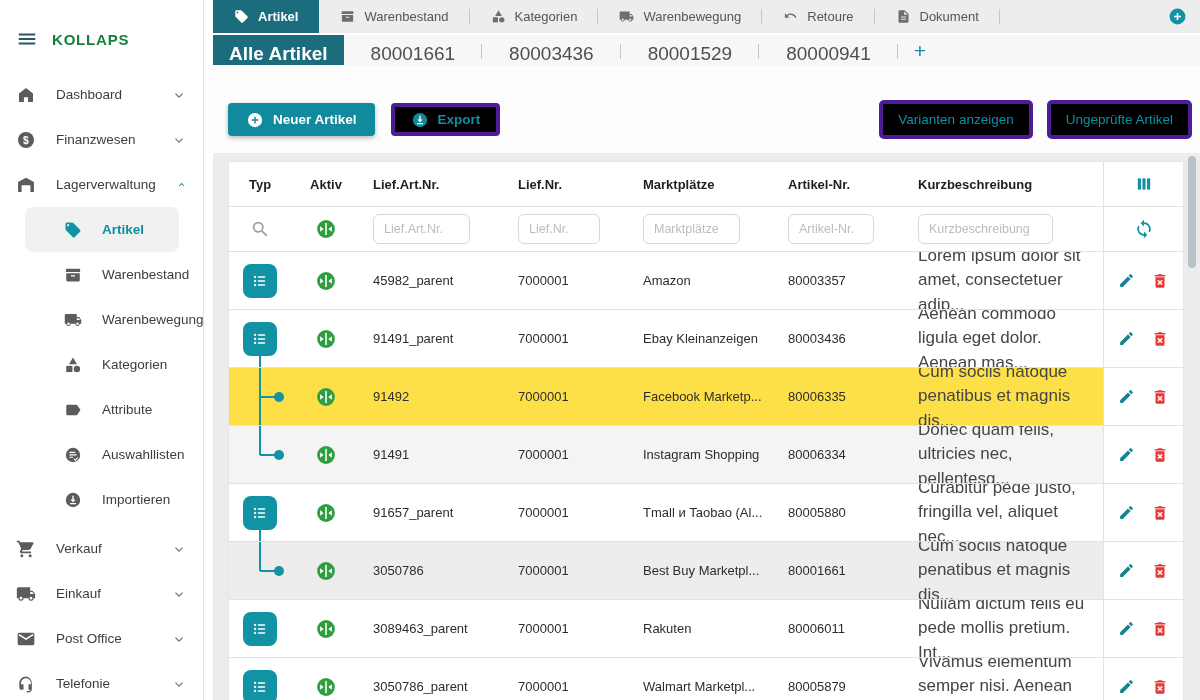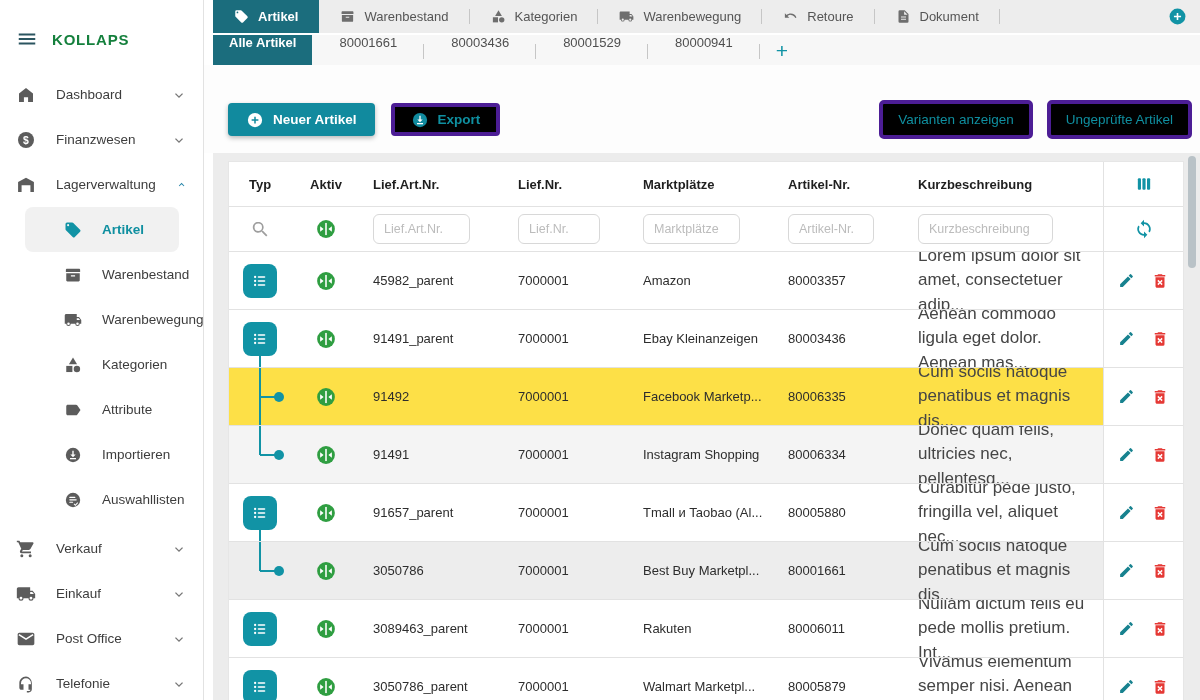--- a/index.html
+++ b/index.html
@@ -38,7 +38,7 @@
     color:#1193a5; cursor:pointer; }
   .tabbar2 { margin-left:9px; margin-top:2px; height:30px; background:#f7f7f7;
     display:flex; align-items:stretch; }
-  .tabbar2 .tab { display:flex; align-items:flex-start; padding:0 27px; font-size:13px; color:#4f4f4f;
+  .tabbar2 .tab { display:flex; align-items:flex-end; padding:0 27px; font-size:19px; color:#4f4f4f;
     cursor:pointer; position:relative; }
   .tabbar2 .tab.active { background:#1b6d7d; color:#fff; font-weight:bold; padding:0 16px; }
   .tab2-add { align-self:center; margin-left:16px; font-size:21px; color:#1193a5;

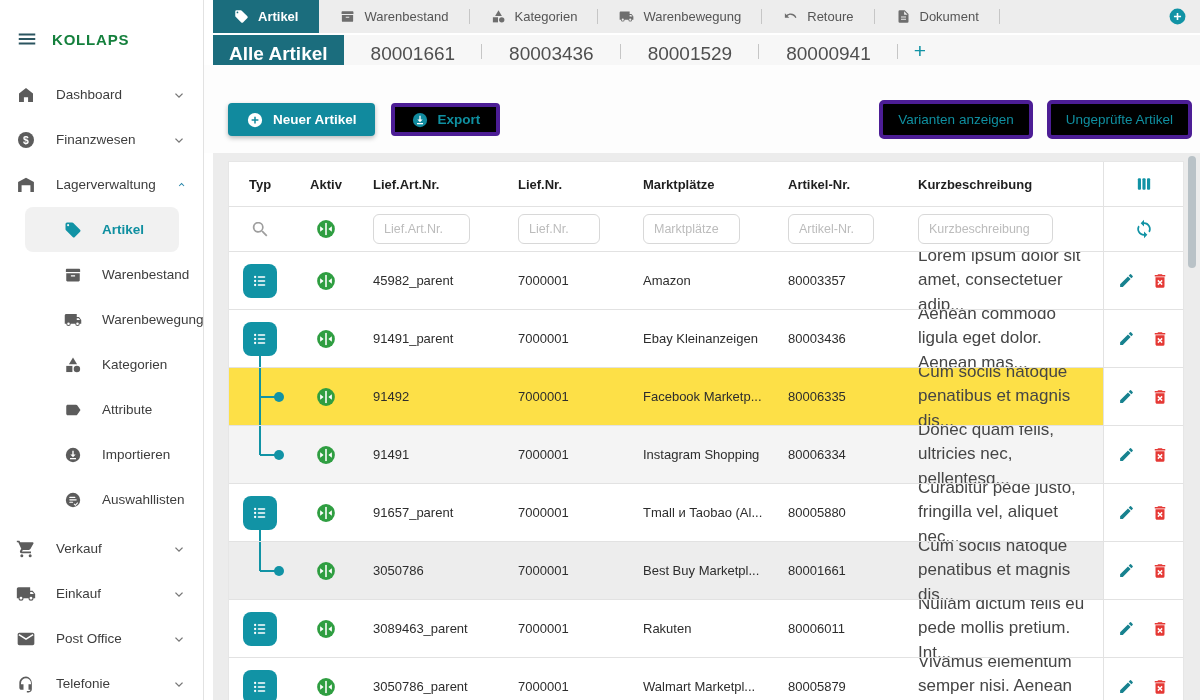--- a/index.html
+++ b/index.html
@@ -208,19 +208,6 @@
             <svg viewBox="0 0 24 24" fill="currentColor">
               <circle cx="12" cy="12" r="9.6"></circle>
               <g fill="#fff">
-                <path d="M11.1 6.3h1.8v5h2.7L12 15 8.4 11.3h2.7z"></path>
-                <rect x="8" y="16" width="8" height="1.7"></rect>
-              </g>
-            </svg>
-          </span>
-     <span class="nav-label">Importieren</span>
-
-   </div>
-        <div class="nav-item sub">
-     <span class="nav-ic">
-            <svg viewBox="0 0 24 24" fill="currentColor">
-              <circle cx="12" cy="12" r="9.6"></circle>
-              <g fill="#fff">
                 <rect x="7" y="7.8" width="8.2" height="1.6" rx=".8"></rect>
                 <rect x="7" y="11" width="10" height="1.6" rx=".8"></rect>
                 <rect x="7" y="14.2" width="5.2" height="1.6" rx=".8"></rect>
@@ -229,6 +216,19 @@
             </svg>
           </span>
      <span class="nav-label">Auswahllisten</span>
+
+   </div>
+        <div class="nav-item sub">
+     <span class="nav-ic">
+            <svg viewBox="0 0 24 24" fill="currentColor">
+              <circle cx="12" cy="12" r="9.6"></circle>
+              <g fill="#fff">
+                <path d="M11.1 6.3h1.8v5h2.7L12 15 8.4 11.3h2.7z"></path>
+                <rect x="8" y="16" width="8" height="1.7"></rect>
+              </g>
+            </svg>
+          </span>
+     <span class="nav-label">Importieren</span>
 
    </div>
         <div class="nav-item gap">

